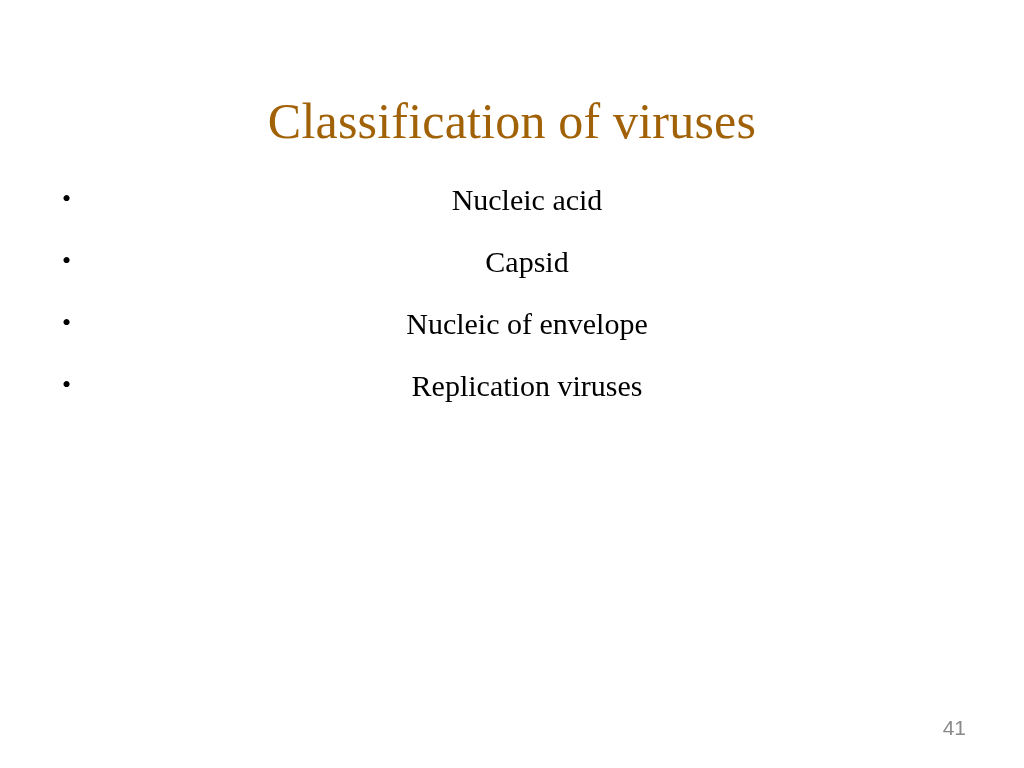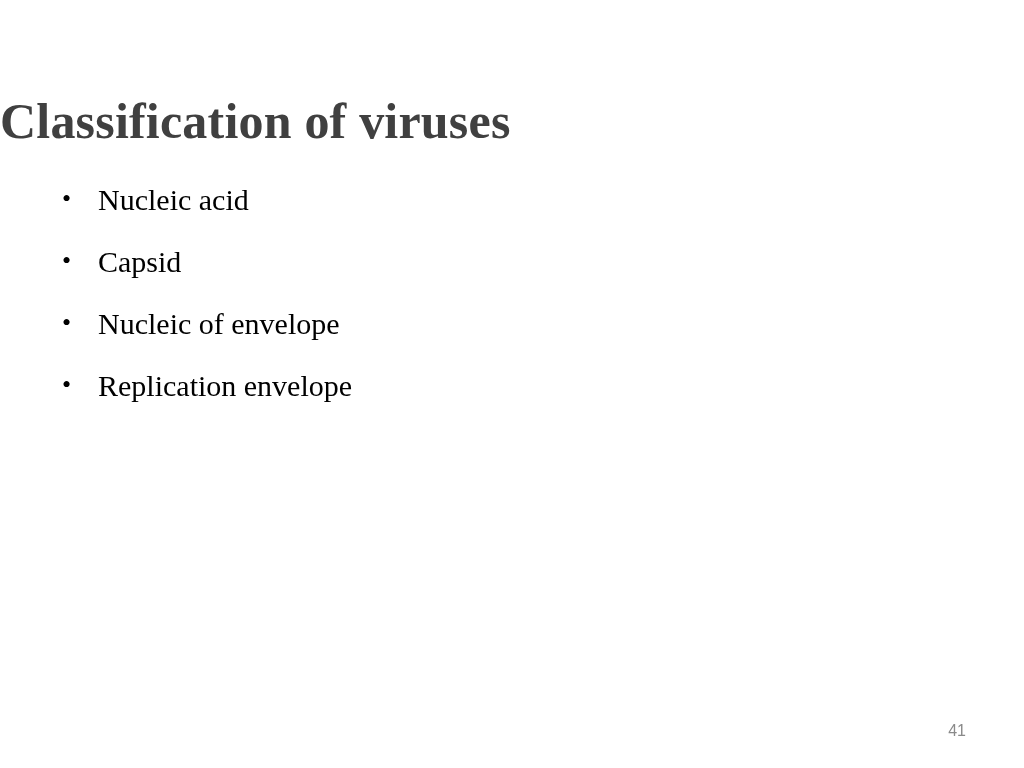--- a/index.html
+++ b/index.html
@@ -21,11 +21,12 @@
     top: 60px;
     left: 0;
     width: 1024px;
+    text-align: center;
     font-size: 50px;
-    font-weight: bold;
+    font-weight: normal;
     line-height: 1.1;
     letter-spacing: 0.2px;
-    color: #404040;
+    color: #a16207;
   }
   .bullet-list {
     position: absolute;

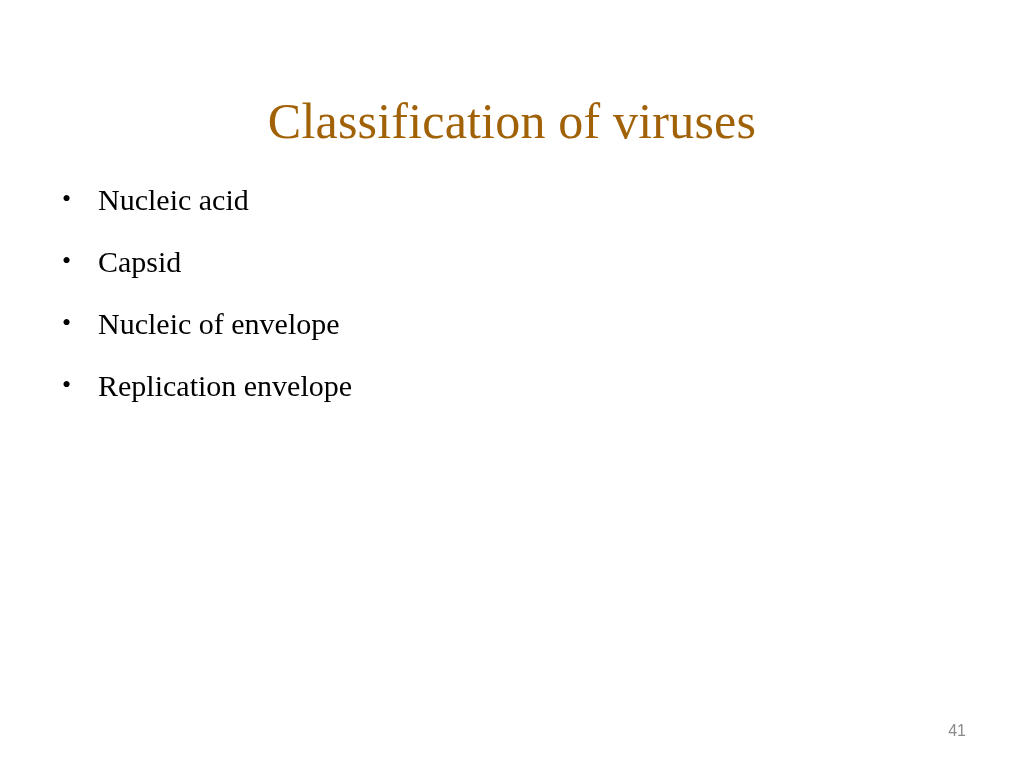--- a/index.html
+++ b/index.html
@@ -56,6 +56,7 @@
   }
   .bullet-text {
     flex: 1 1 auto;
+    text-align: center;
   }
   .page-number {
     position: absolute;

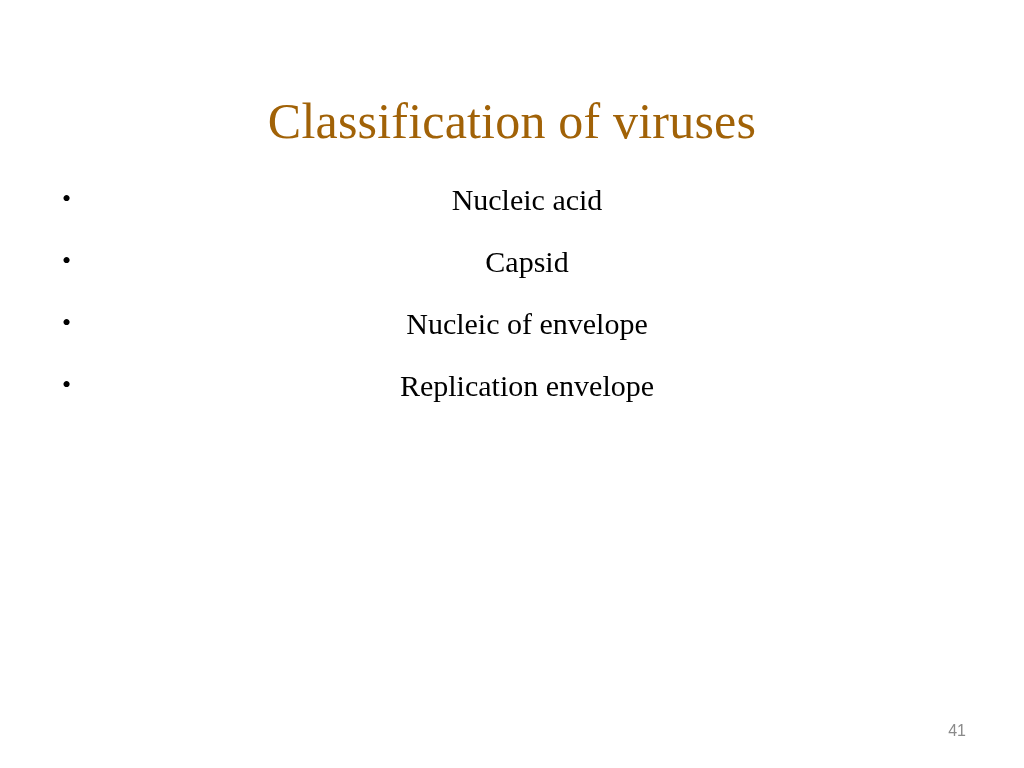--- a/index.html
+++ b/index.html
@@ -89,7 +89,7 @@
     </li>
     <li class="bullet-item">
       <span class="bullet-dot">•</span>
-      <span class="bullet-text">Replication envelope</span>
+      <span class="bullet-text">Replication viruses</span>
     </li>
   </ul>
 

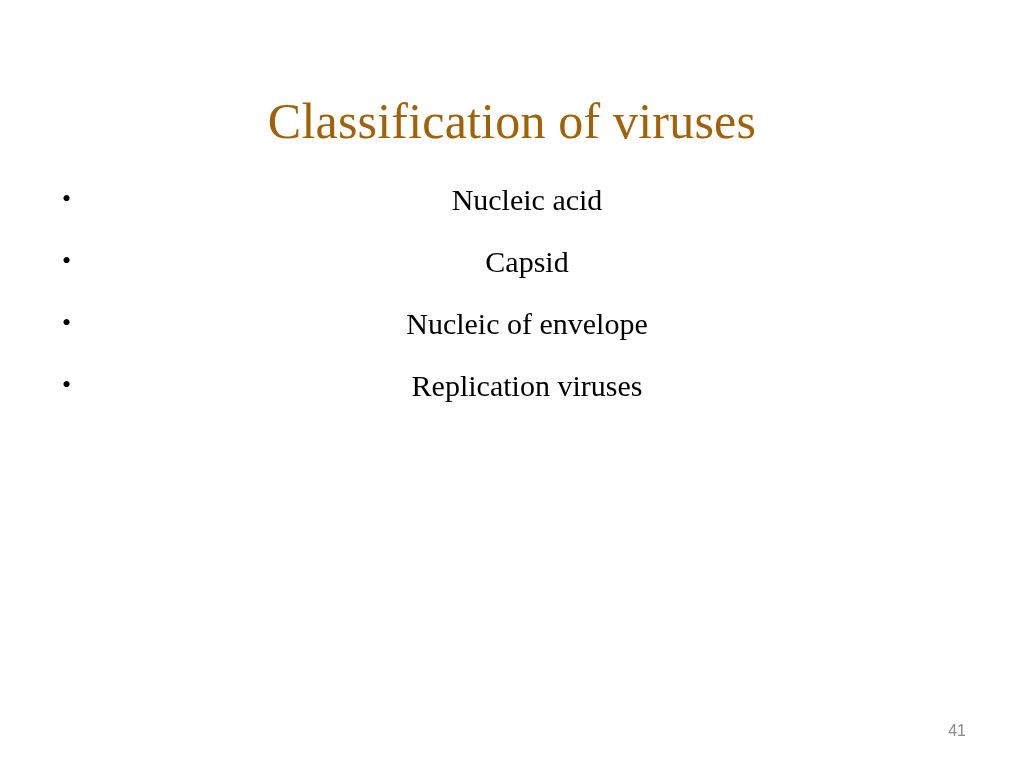--- a/index.html
+++ b/index.html
@@ -62,7 +62,7 @@
     position: absolute;
     right: 58px;
     bottom: 28px;
-    font-size: 16px;
+    font-size: 21px;
     color: #8a8a8a;
     font-family: "Liberation Sans", sans-serif;
   }

